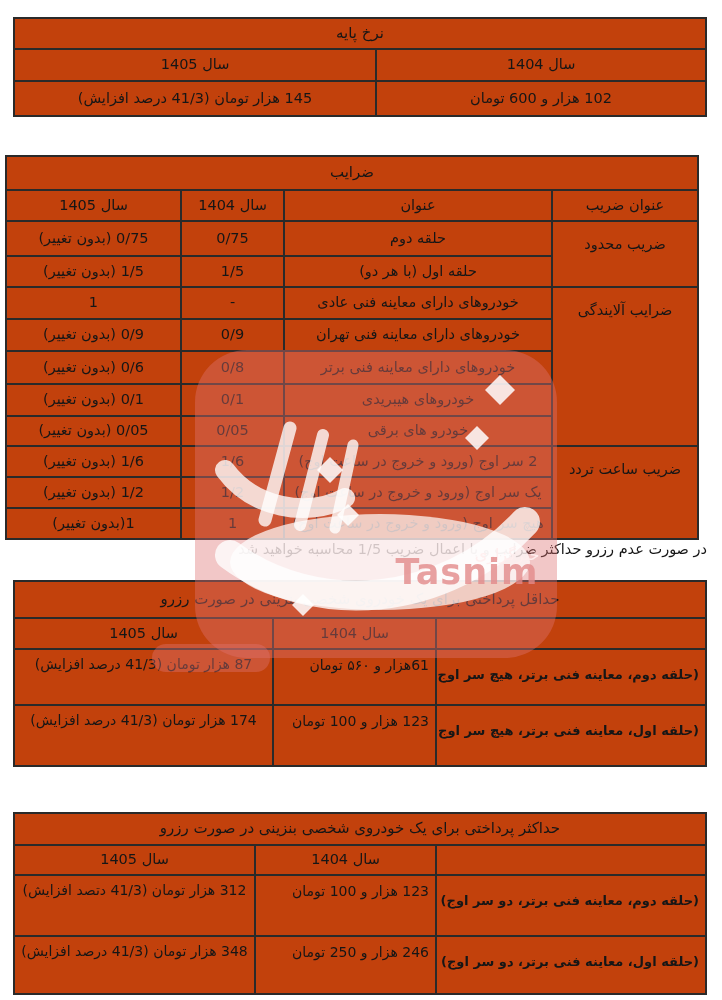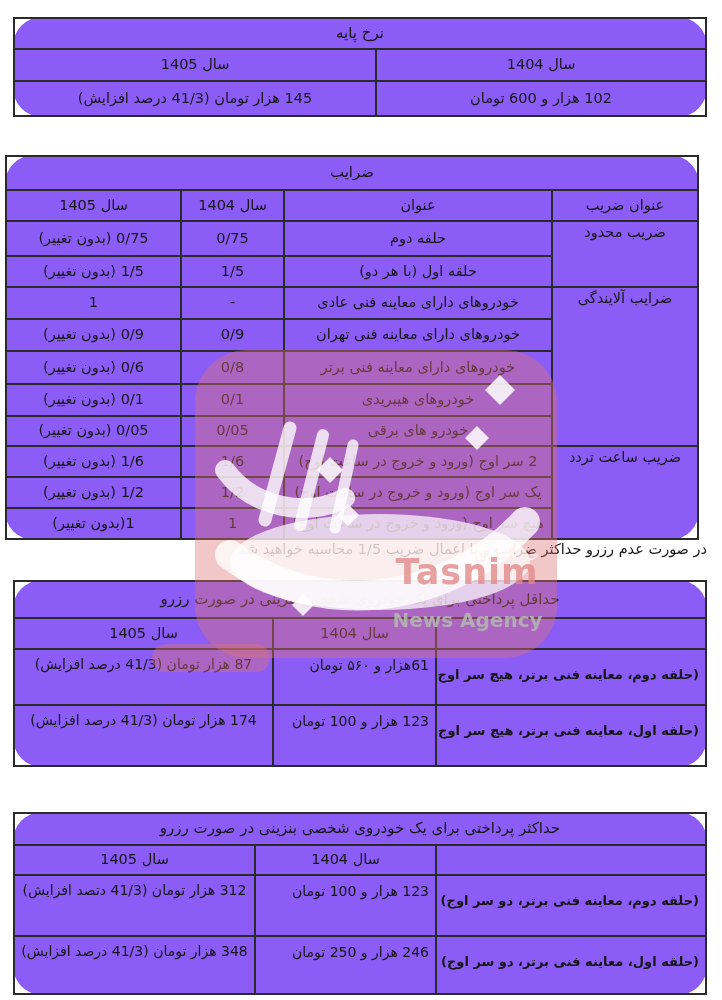--- a/index.html
+++ b/index.html
@@ -8,7 +8,7 @@
     font-family:"DejaVu Sans",sans-serif;color:#161616;direction:rtl;
     overflow:hidden;
   }
-  table{border-collapse:collapse;table-layout:fixed;position:absolute;background:#8b5cf6;border-radius:29px;}
+  table{border-collapse:collapse;table-layout:fixed;position:absolute;background:#c2410c;}
   td{
     border:2px solid #2a2a2a;font-size:14.5px;color:#161616;
     text-align:center;vertical-align:middle;padding:1px 6px;line-height:1.45;

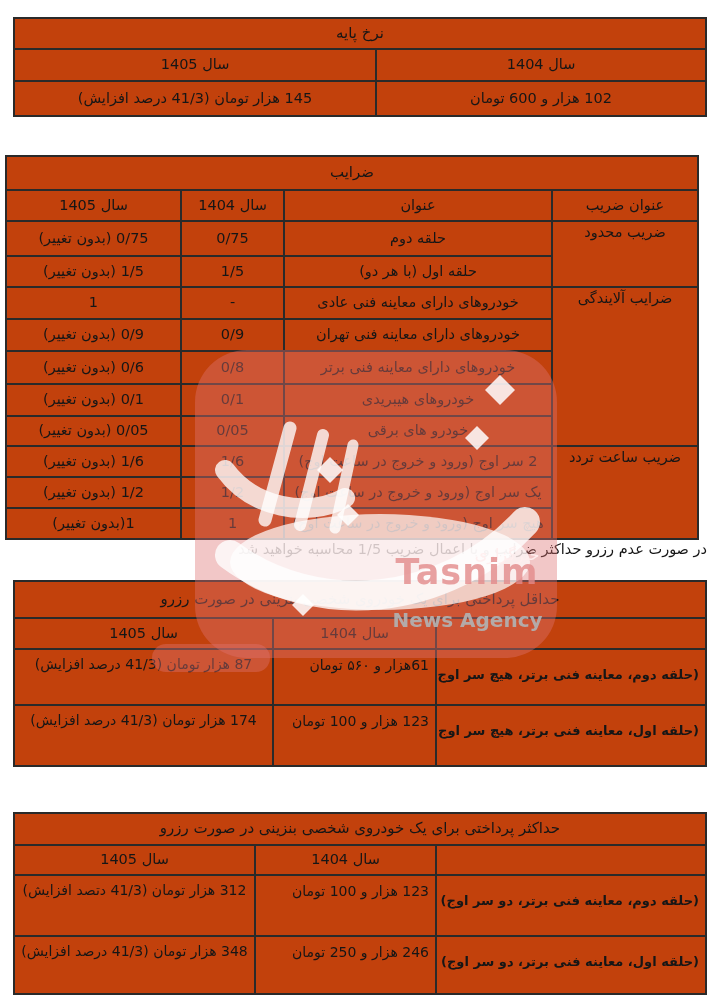--- a/index.html
+++ b/index.html
@@ -21,7 +21,7 @@
   #t-min{top:580px;right:15px;width:692px;}
   #t-max{top:812px;right:15px;width:692px;}
   
-  #t-coef td.group-cell{vertical-align:top;padding-top:0;}
+  #t-coef td.group-cell{vertical-align:top;padding-top:12px;}
   
   .pay-label{text-align:right;vertical-align:top;padding-top:16px;font-size:13px;white-space:nowrap;font-weight:bold;}
   .pay-1404{text-align:right;vertical-align:top;padding-top:5px;font-size:14px;}

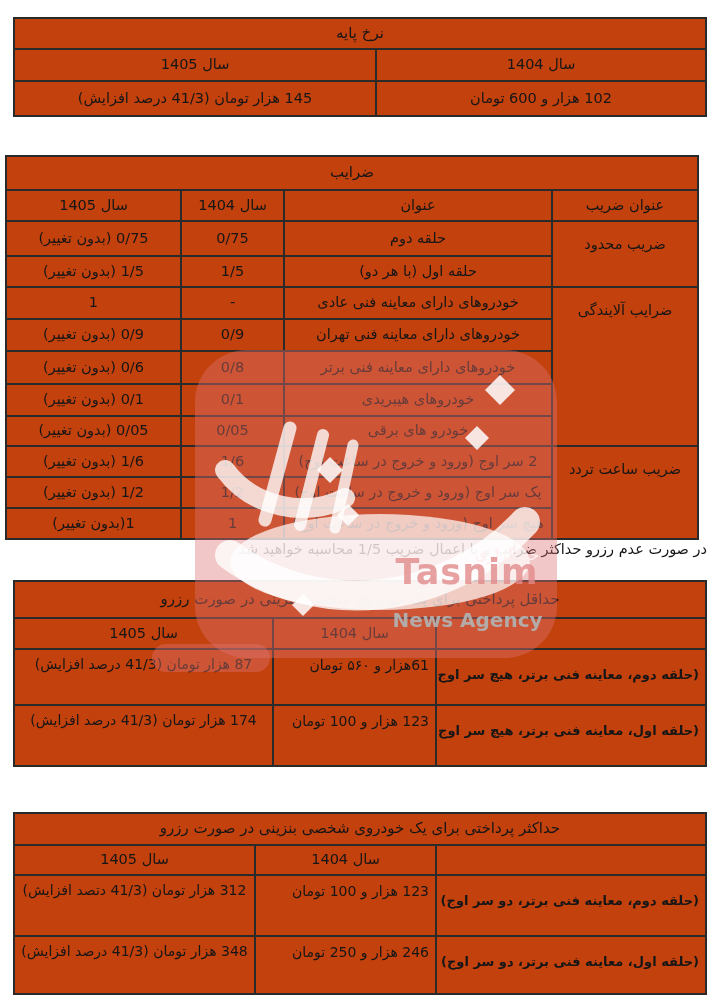--- a/index.html
+++ b/index.html
@@ -238,7 +238,6 @@
     </svg>
     <div class="wm-fa">خبرگزاری</div>
     <div class="wm-en">Tasnim</div>
-    <div class="wm-agency">News Agency</div>
   </div>
 
 </div>

